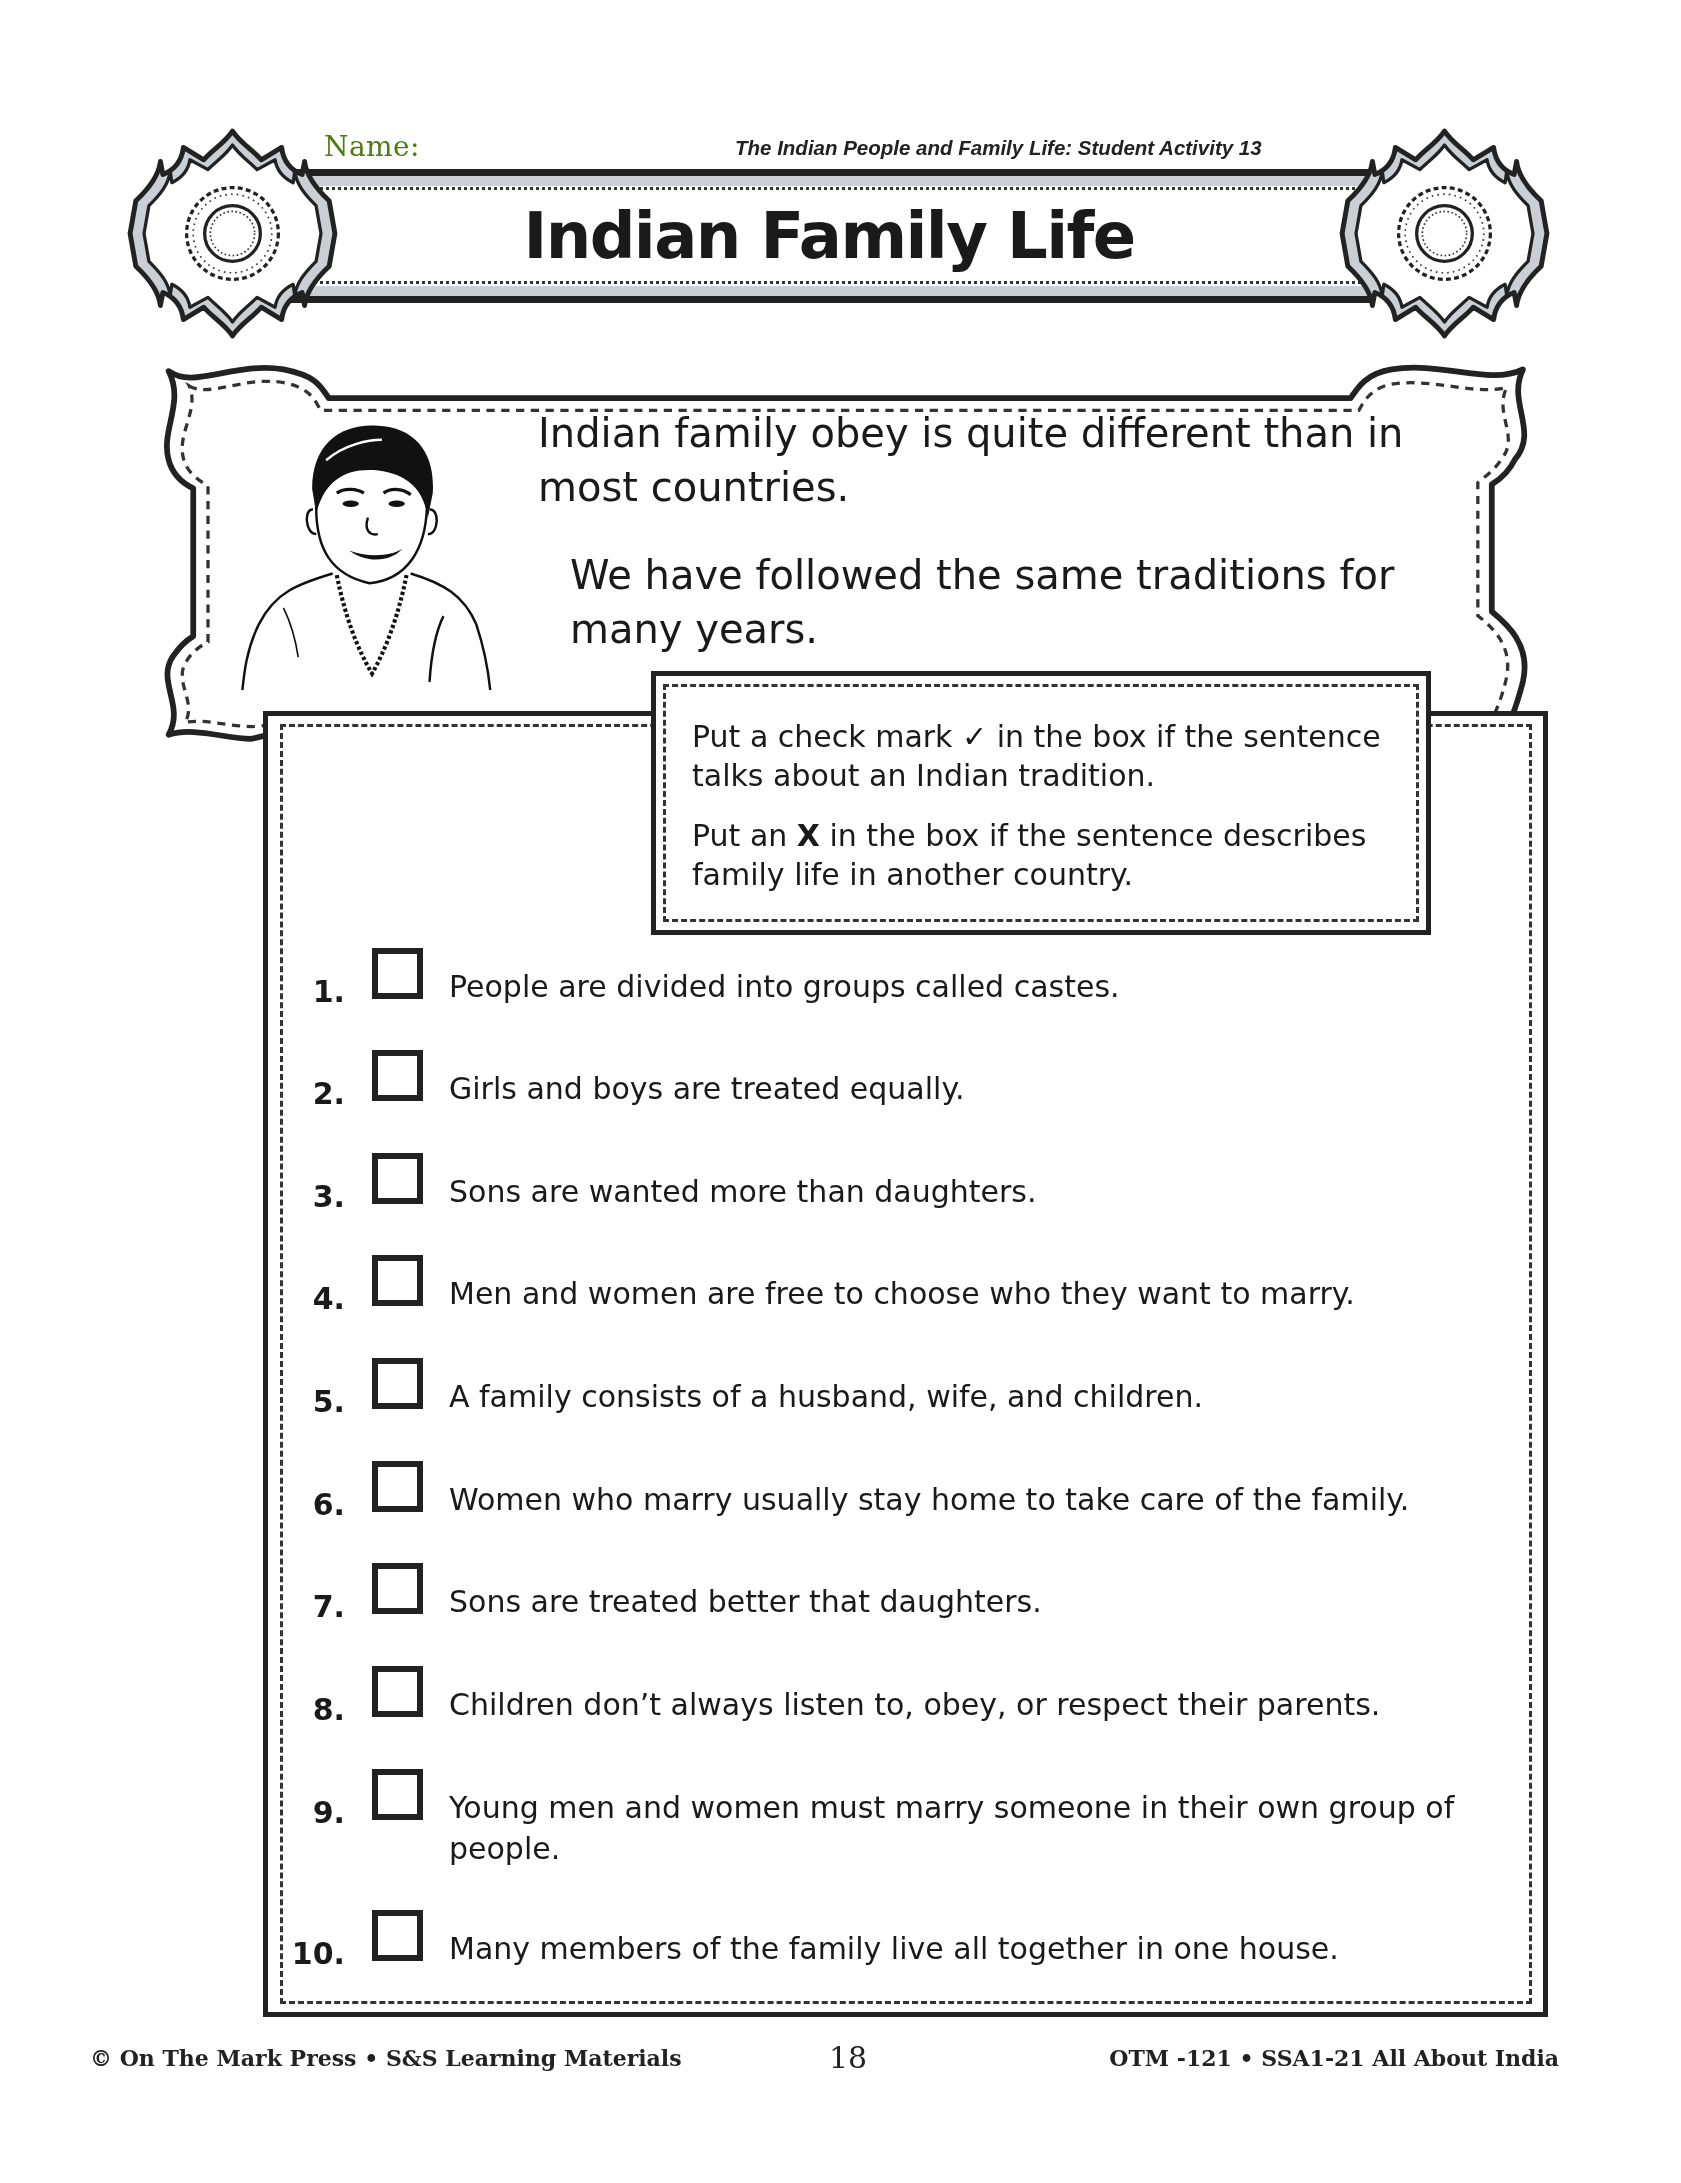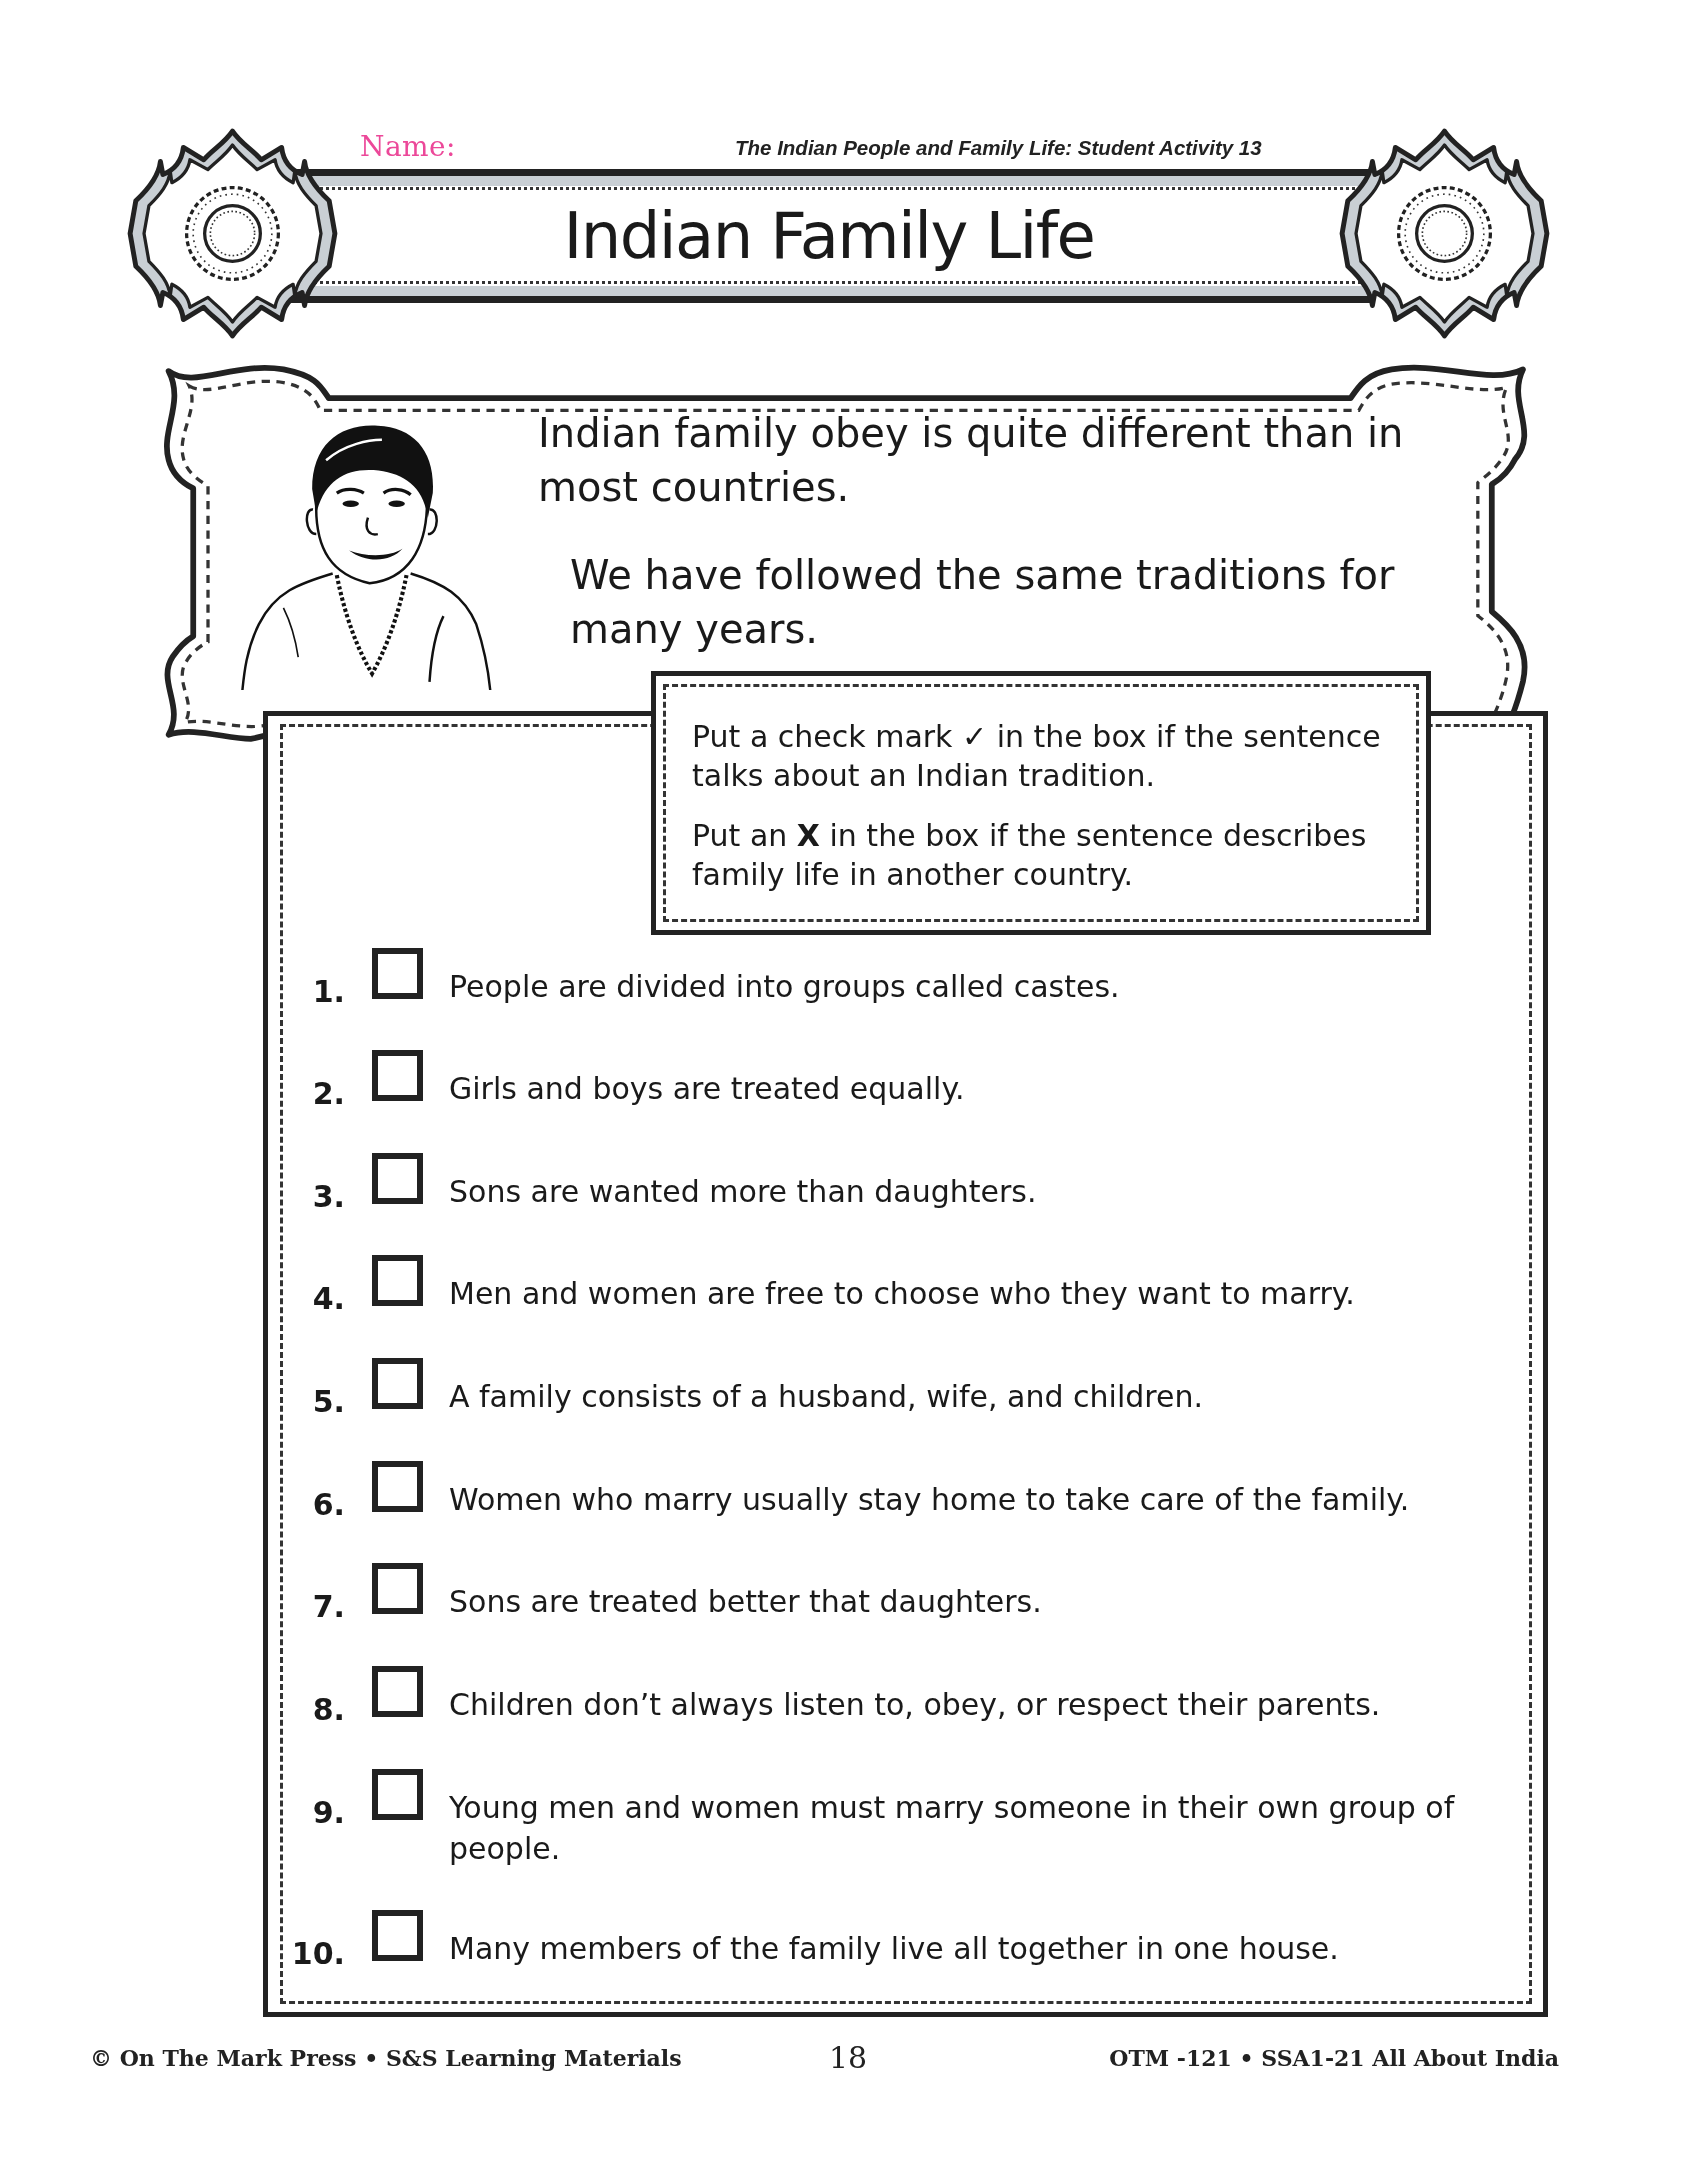--- a/index.html
+++ b/index.html
@@ -7,7 +7,7 @@
   .abs { position: absolute; }
 
   
-  .name-label { left: 324px; top: 130px; font-family: "DejaVu Serif", serif; font-size: 28px; color: #ec4899; letter-spacing: 0.4px; margin-left: 36px; }
+  .name-label { left: 324px; top: 130px; font-family: "DejaVu Serif", serif; font-size: 28px; color: #4d7c0f; letter-spacing: 0.4px; }
   .subtitle { left: 735px; top: 136px; font-family: Liberation Sans, sans-serif; font-style: italic; font-weight: bold; font-size: 20.5px; color: #222; white-space: nowrap; }
   .banner { left: 283px; top: 169px; width: 1092px; height: 133px; }
   .band-dark-top { left: 0; top: 0; width: 100%; height: 6.6px; background: #222; }

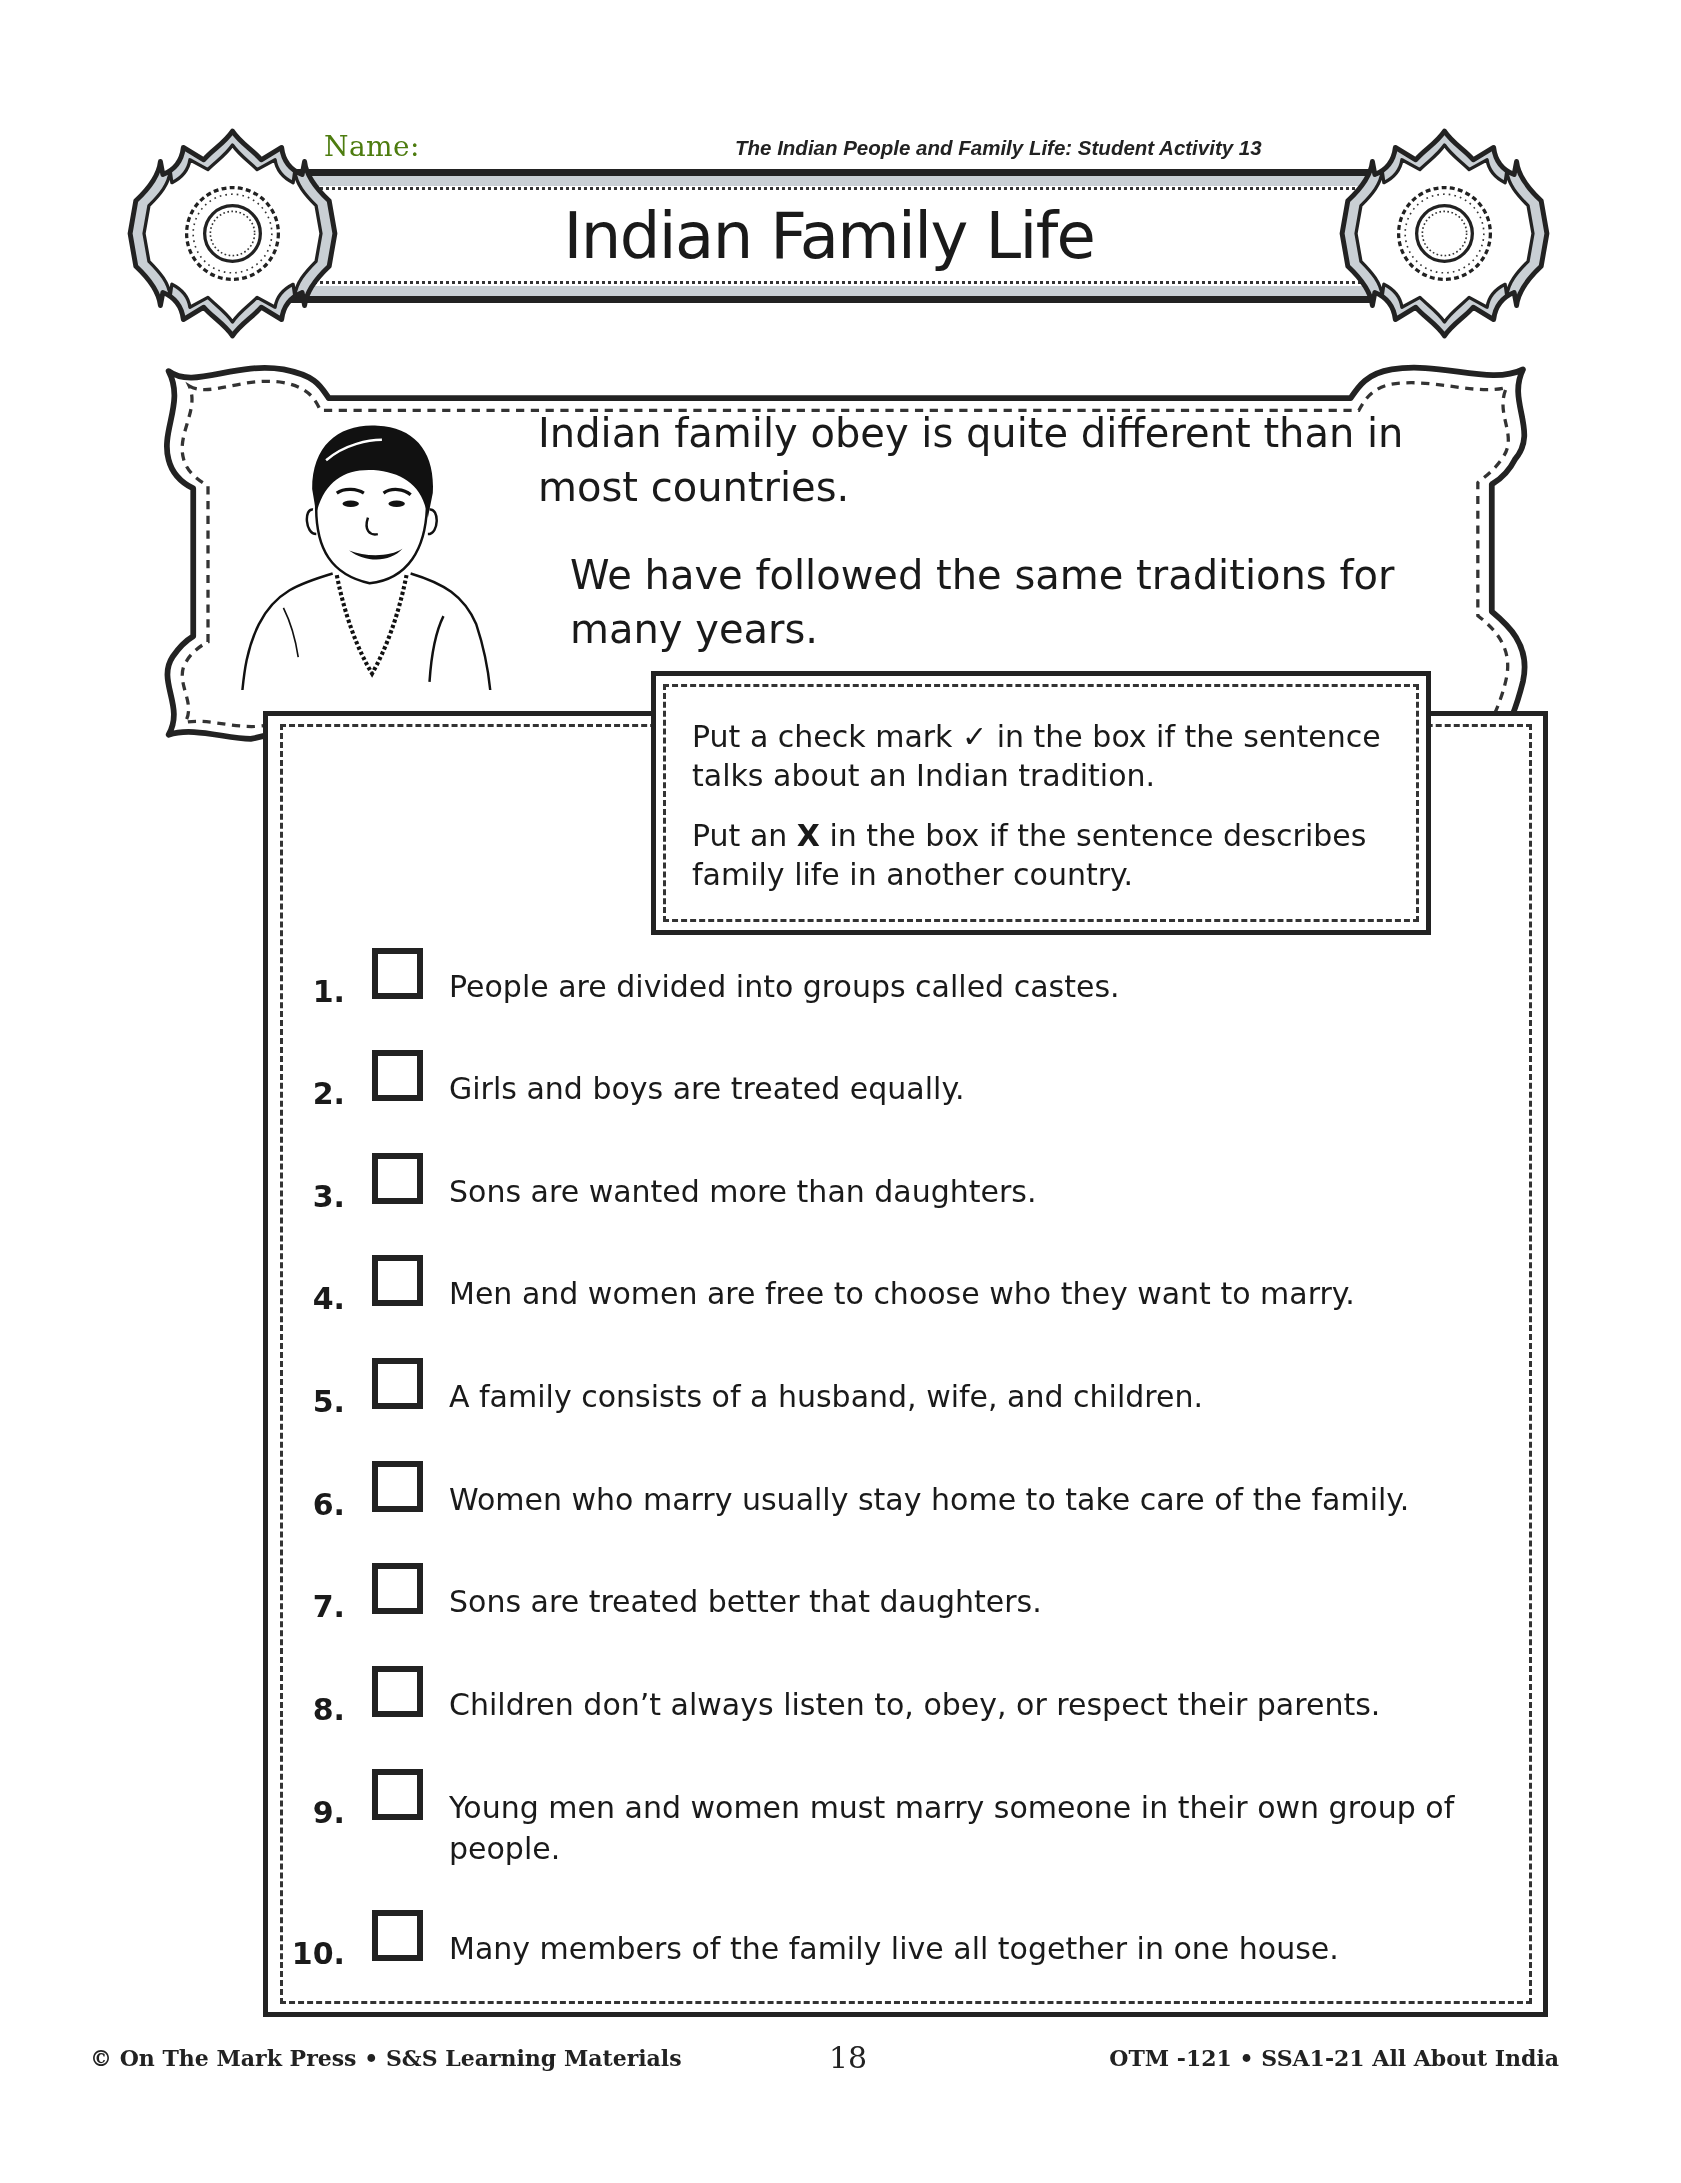--- a/index.html
+++ b/index.html
@@ -16,7 +16,7 @@
   .dots-bot { left: 0; top: 112px; width: 100%; height: 0; border-top: 3.3px dotted #333; }
   .band-gray-bot { left: 0; top: 117px; width: 100%; height: 10px; background: #c9cfd4; }
   .band-dark-bot { left: 0; top: 127px; width: 100%; height: 6.6px; background: #222; }
-  .page-title { left: 0; top: 23px; width: 100%; text-align: center; font-family: "DejaVu Sans", sans-serif; font-weight: normal; font-size: 64px; letter-spacing: -1.6px; color: #1a1a1a; line-height: 89px; }
+  .page-title { left: 0; top: 23px; width: 100%; text-align: center; font-family: "DejaVu Sans", sans-serif; font-weight: bold; font-size: 64px; letter-spacing: -1.6px; color: #1a1a1a; line-height: 89px; }
   .rosette { width: 213px; height: 213px; }
 
   

